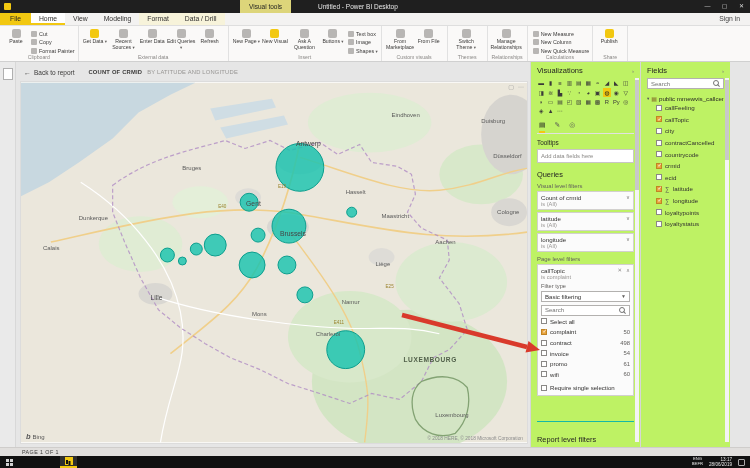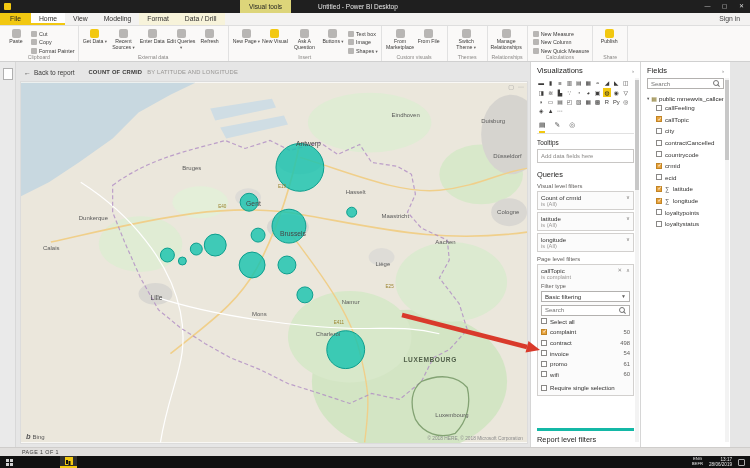--- a/index.html
+++ b/index.html
@@ -63,7 +63,7 @@
   .bing-b{font-weight:bold;font-size:7.5px;color:#5a5a5a;font-style:italic;}
 
   
-  .pane{position:absolute;top:62px;height:385px;background:#ffffff;border-left:1px solid #d6d6d6;padding:4px 6px;}
+  .pane{position:absolute;top:62px;height:385px;background:#bef264;border-left:1px solid #d6d6d6;padding:4px 6px;}
   .pane-title{font-size:7.5px;color:#252423;display:flex;justify-content:space-between;align-items:center;}
   .pane-chevron{color:#777;font-size:6px;}
   .pane-scroll{position:absolute;right:1px;top:16px;width:4px;height:364px;background:#f3f3f3;}

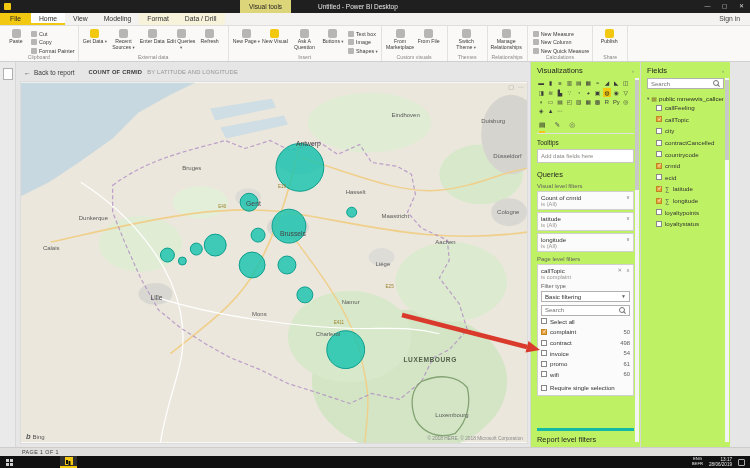--- a/index.html
+++ b/index.html
@@ -99,7 +99,7 @@
   .checkbox.checked::after{content:"✓";position:absolute;left:.5px;top:-1.5px;font-size:5.5px;color:#fff;}
   .fv-label{font-size:6.1px;color:#323130;flex:1;}
   .fv-count{font-size:5.9px;color:#605e5c;}
-  .report-filters{position:absolute;left:6px;right:6px;bottom:3px;border-top:3px solid #14b8a6;padding-top:4px;font-size:7.4px;color:#252423;}
+  .report-filters{position:absolute;left:6px;right:6px;bottom:3px;border-top:1px solid #14b8a6;padding-top:13px;font-size:7.4px;color:#252423;}
 
   
   .fields-pane{left:640px;width:90px;}

